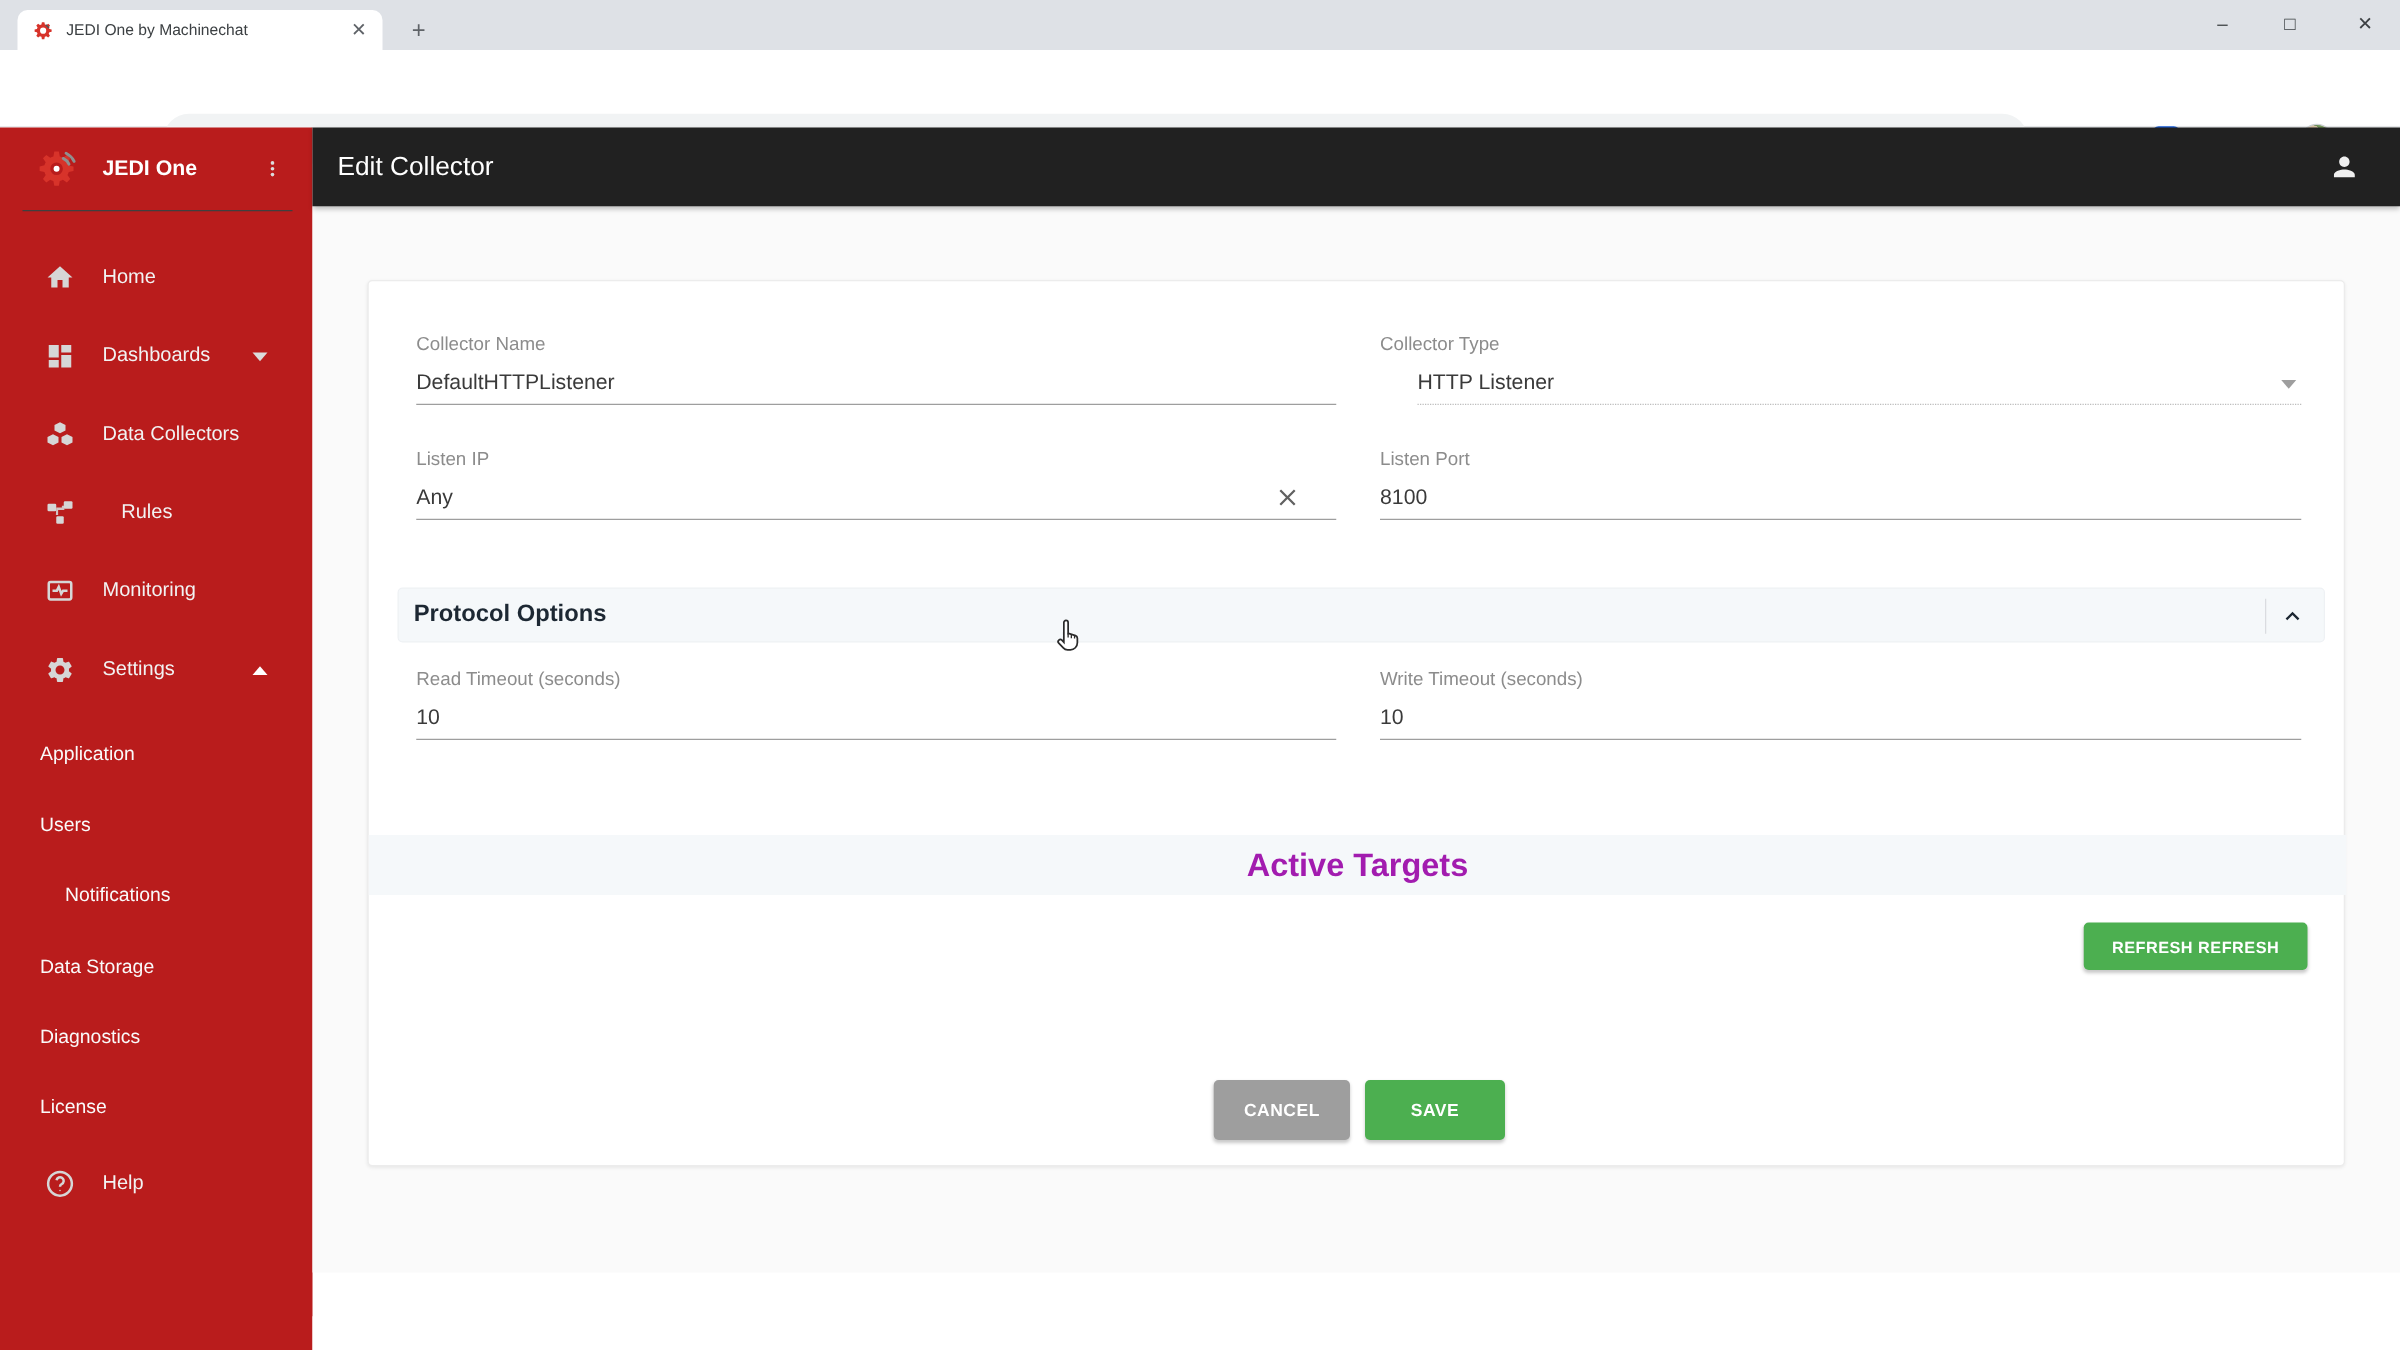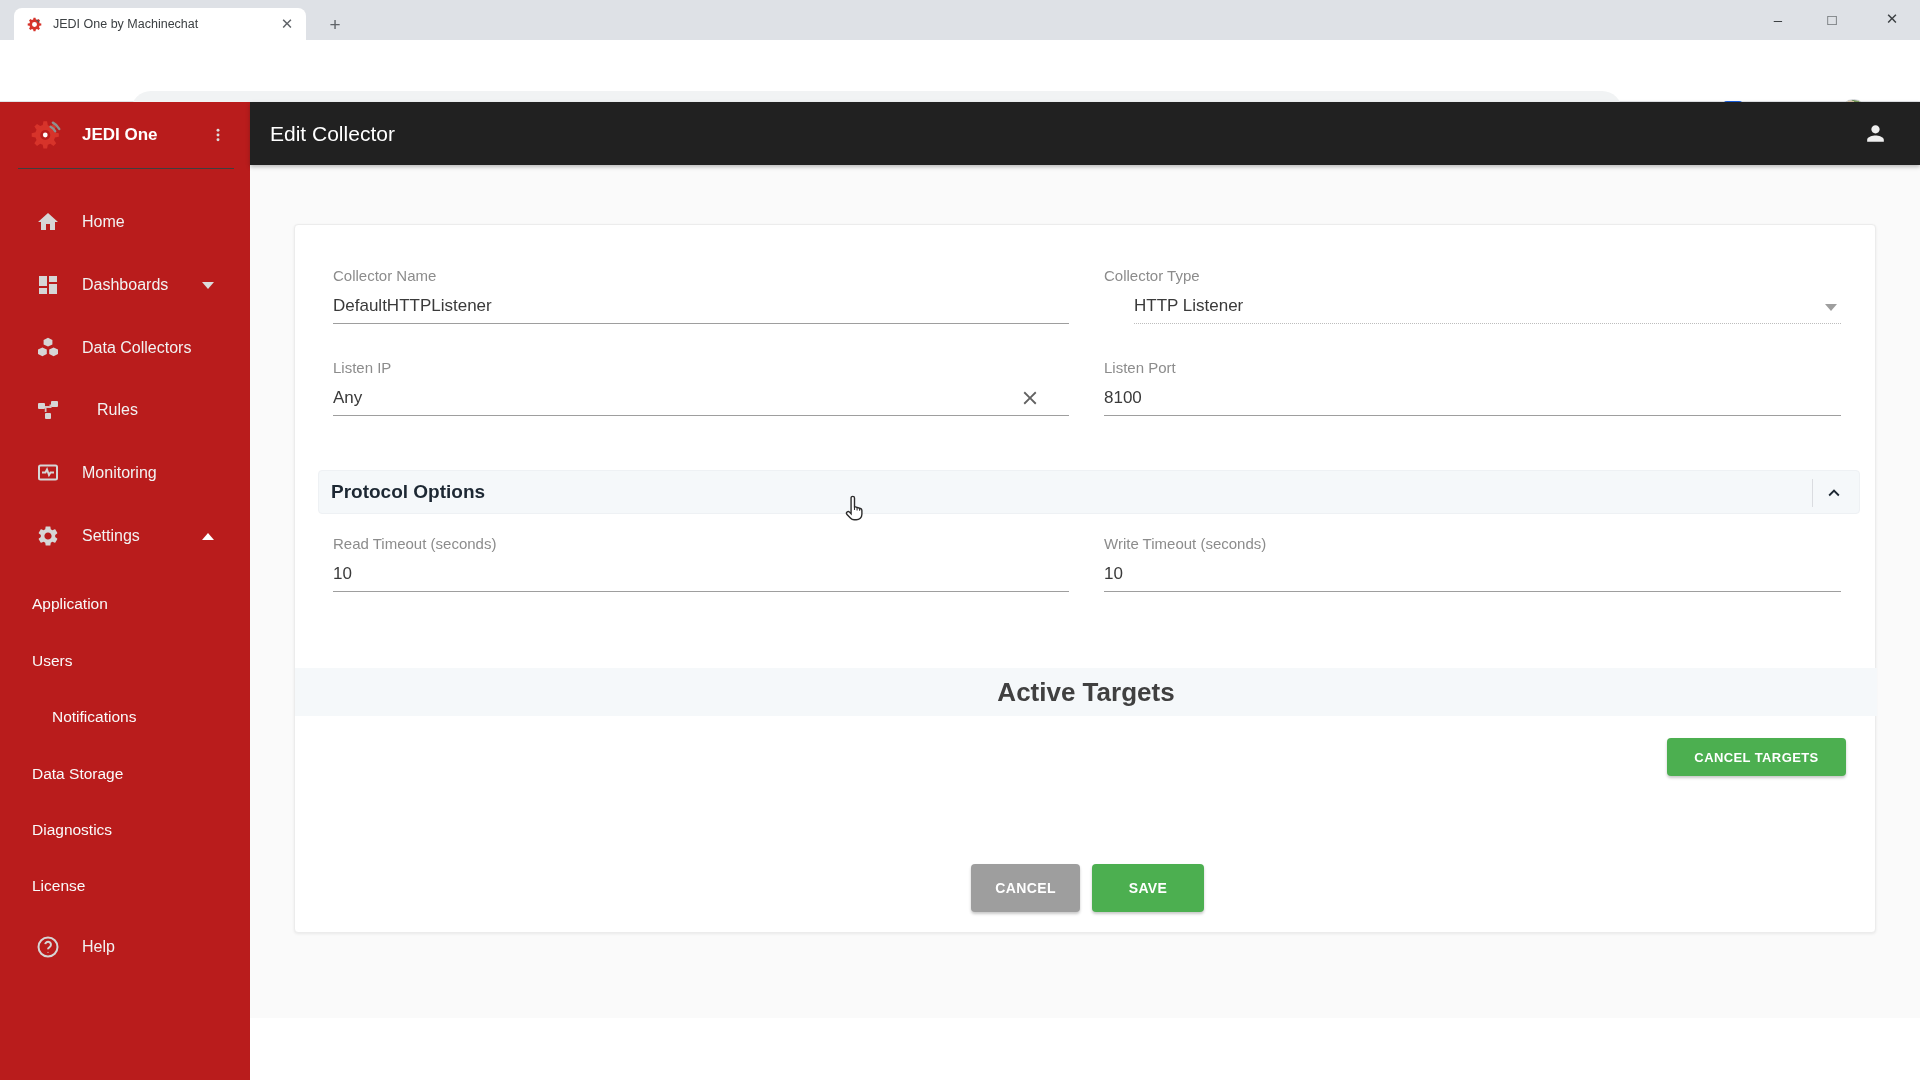--- a/index.html
+++ b/index.html
@@ -66,7 +66,7 @@
   .band-chevron { position:absolute; right:14px; top:11px; width:22px; height:22px; color:#1d2833; cursor:pointer; }
 
   .targets-band { position:absolute; left:0; width:1582px; height:48px; background:#f5f8fa; display:flex; align-items:center; justify-content:center; }
-  .targets-title { font-size:26px; font-weight:600; color:#404040; }
+  .targets-title { font-size:26px; font-weight:600; color:#a21caf; }
 
   .btn { position:absolute; border:none; border-radius:4px; color:#ffffff; font-family:"Liberation Sans", sans-serif;
          font-weight:bold; letter-spacing:0.4px; cursor:pointer; box-shadow:0 2px 3px rgba(0,0,0,0.22); }

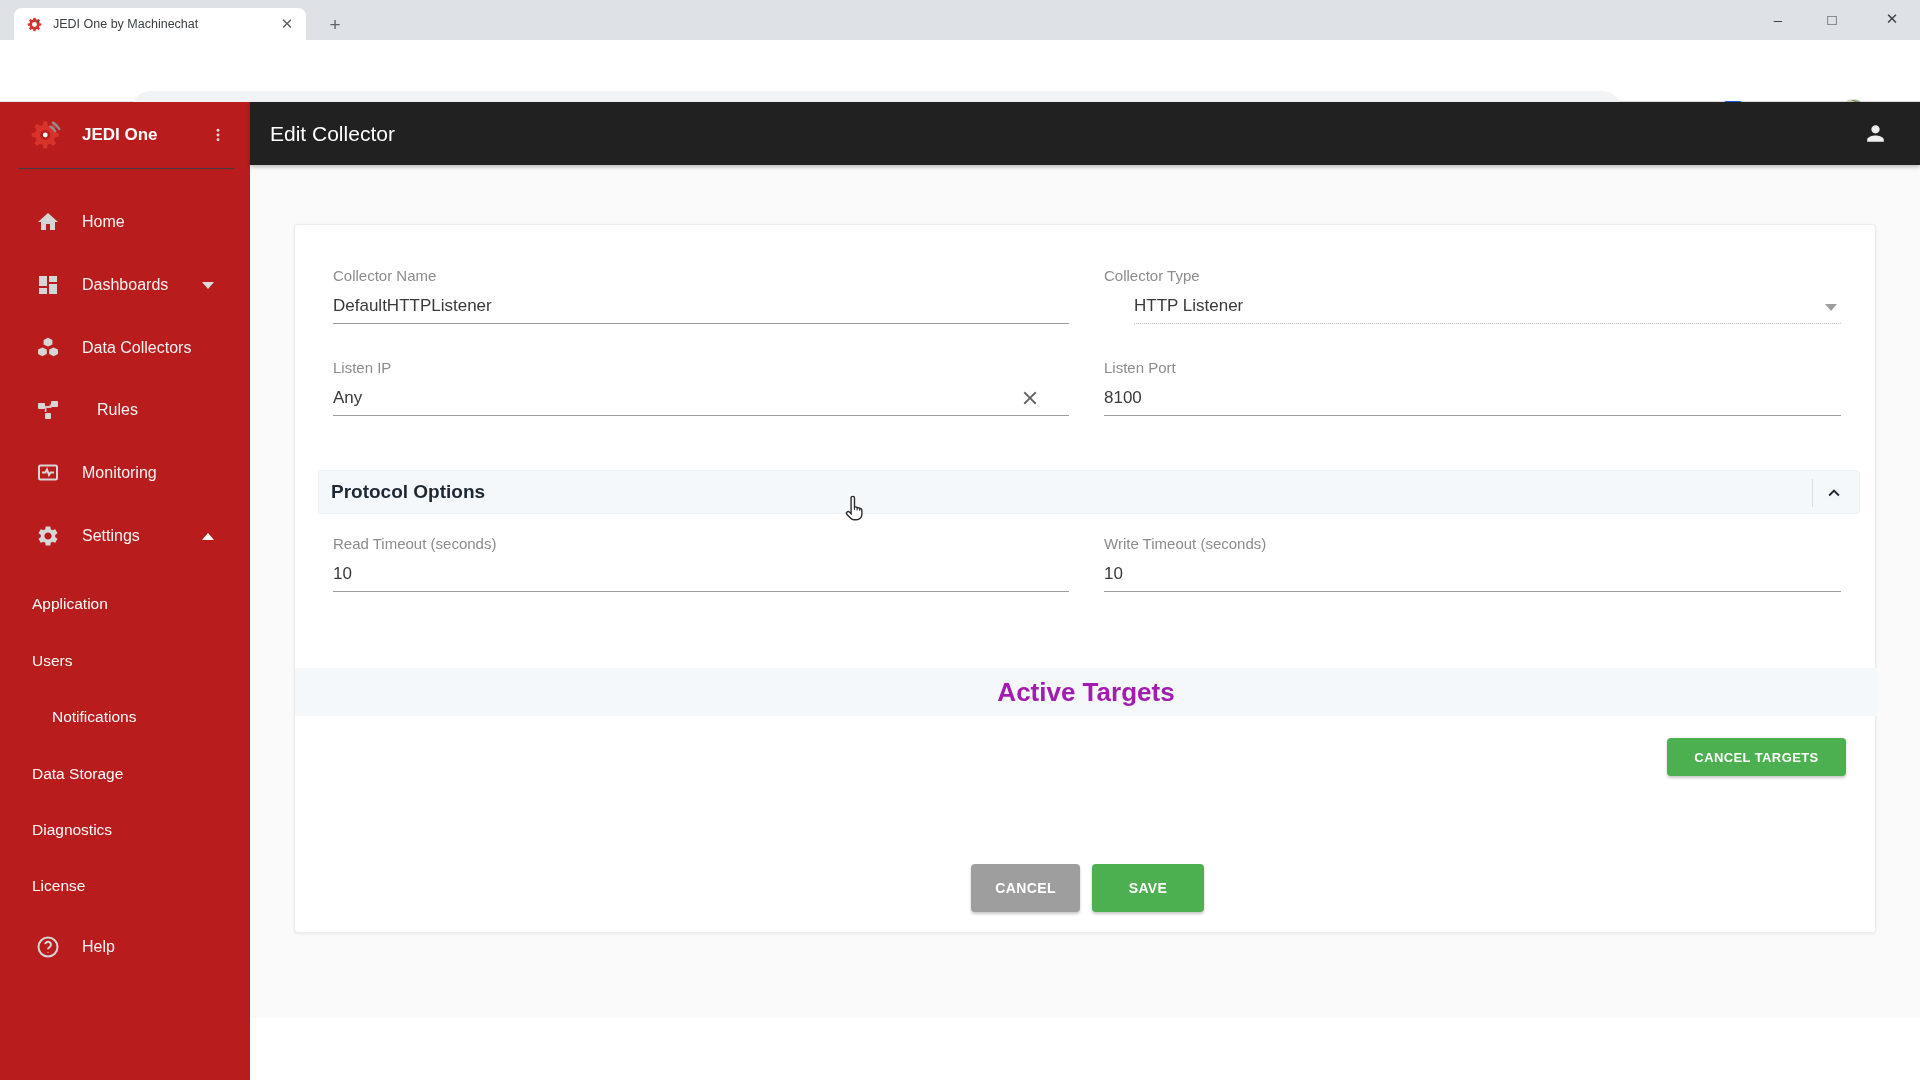--- a/index.html
+++ b/index.html
@@ -308,7 +308,7 @@
       <span class="targets-title">Active Targets</span>
     </div>
 
-    <button class="btn btn-green" style="left:1372px; top:513px; width:179px; height:38px; font-size:13px;">CANCEL TARGETS</button>
+    <button class="btn btn-green" style="left:1372px; top:513px; width:179px; height:38px; font-size:13px;">REFRESH REFRESH</button>
 
     <button class="btn btn-gray" style="left:676px; top:639px; width:109px; height:48px; font-size:14px;">CANCEL</button>
     <button class="btn btn-green" style="left:797px; top:639px; width:112px; height:48px; font-size:14px;">SAVE</button>

